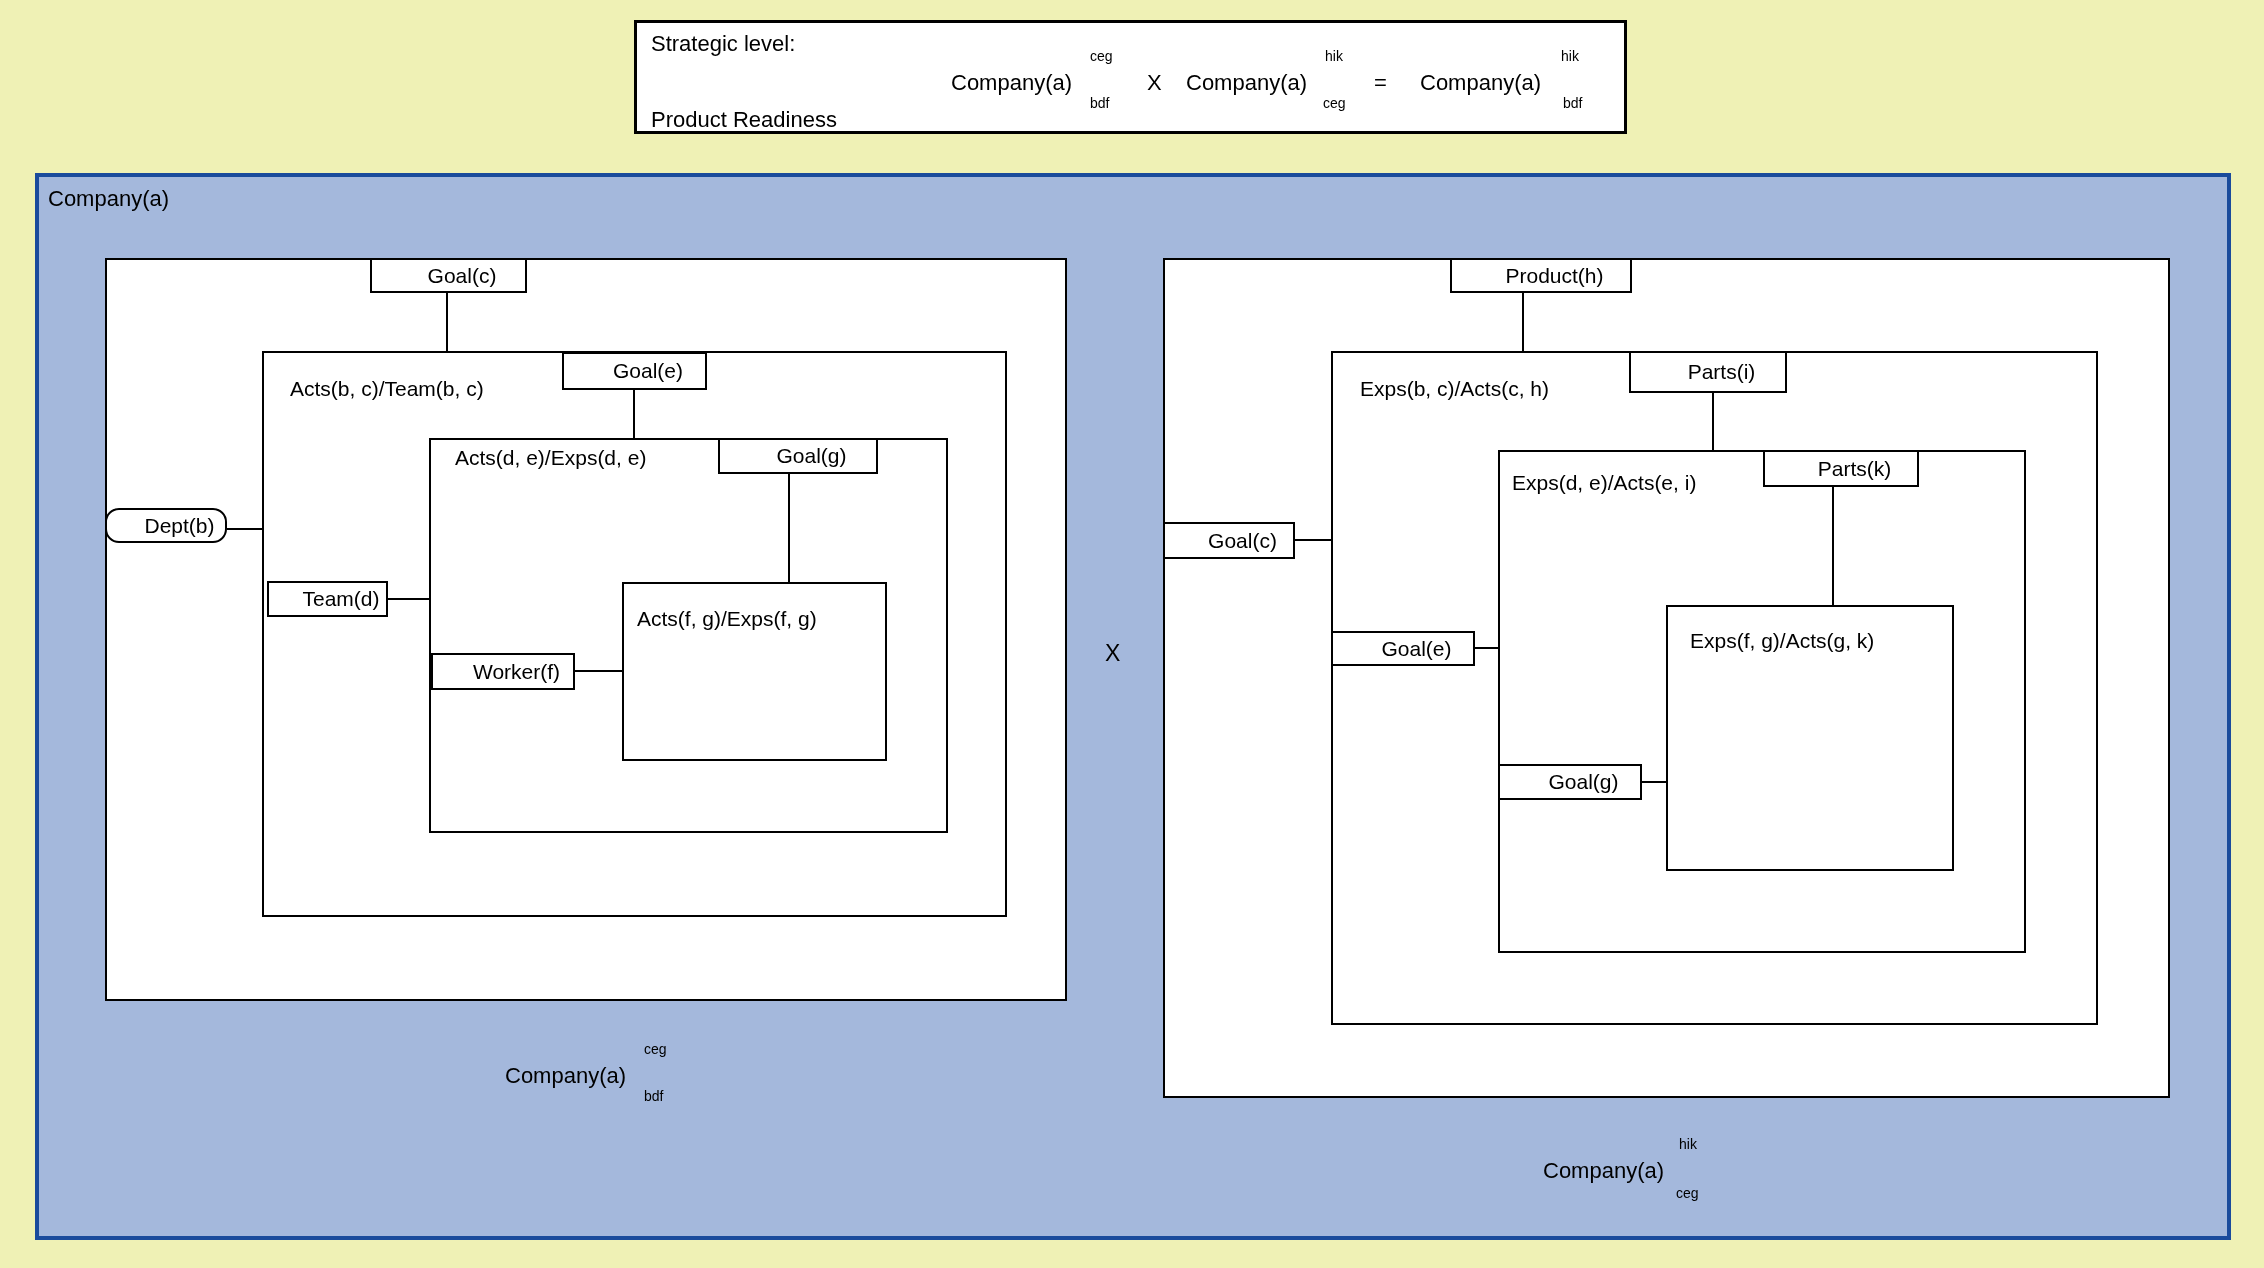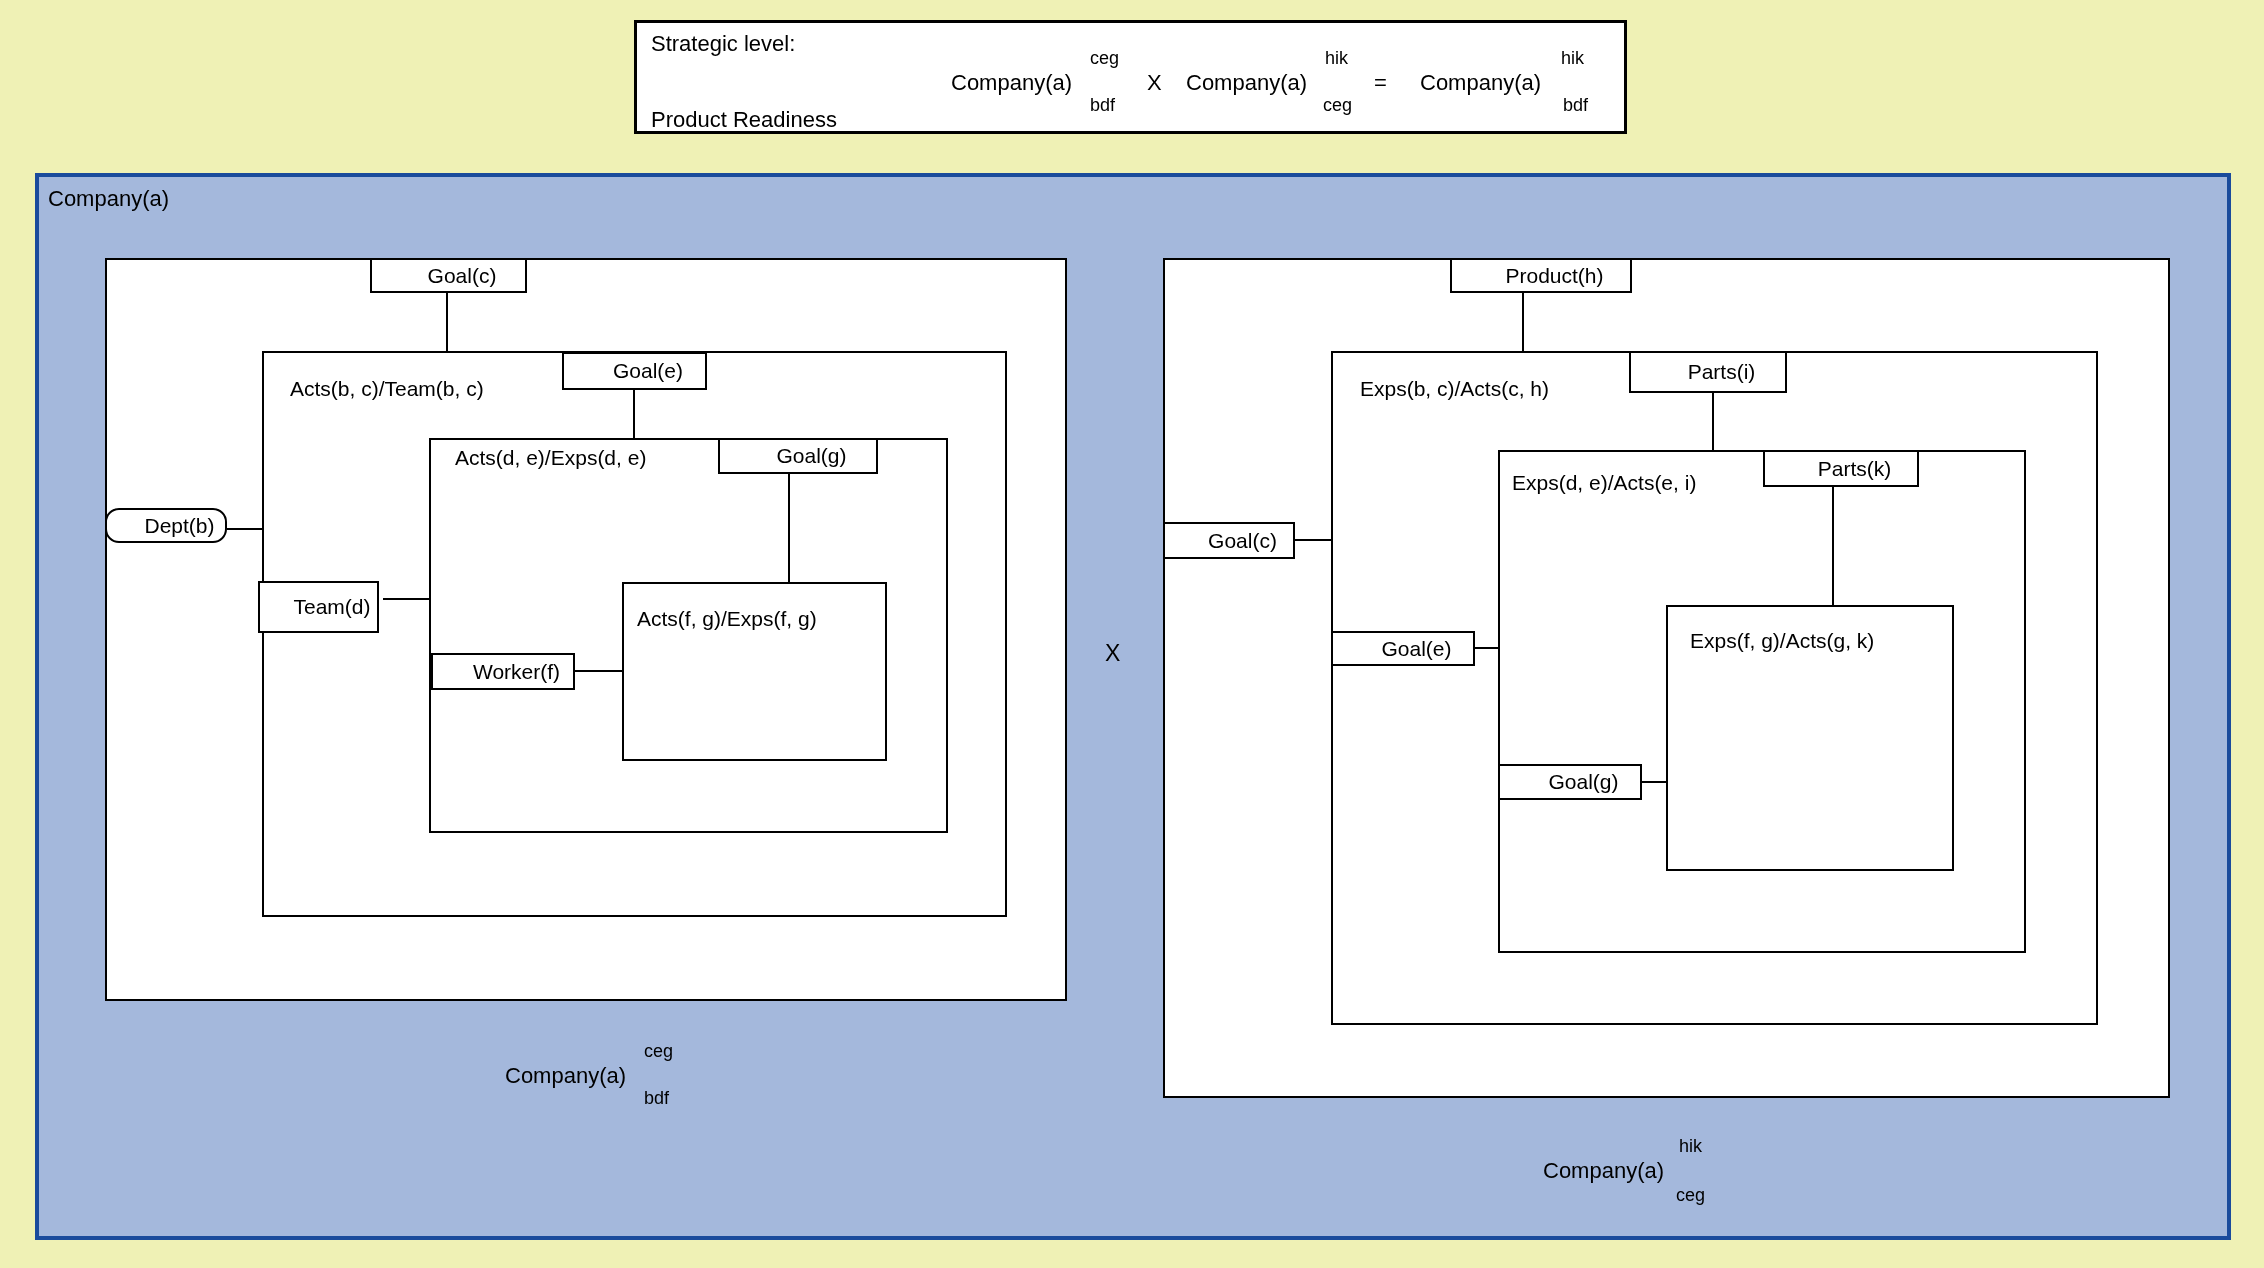--- a/index.html
+++ b/index.html
@@ -17,7 +17,7 @@
        text-align:center;font-size:21px;display:flex;align-items:center;justify-content:center;
        white-space:nowrap;z-index:6;padding-left:27px;}
   .txt{position:absolute;font-size:21px;white-space:nowrap;z-index:5;}
-  .sup,.sub{position:absolute;font-size:18px;white-space:nowrap;z-index:5;}
+  .sup,.sub{position:absolute;font-size:14px;white-space:nowrap;z-index:5;}
   .vline,.hline{position:absolute;background:var(--ink);z-index:4;}
   .vline{width:2px;}
   .hline{height:2px;}

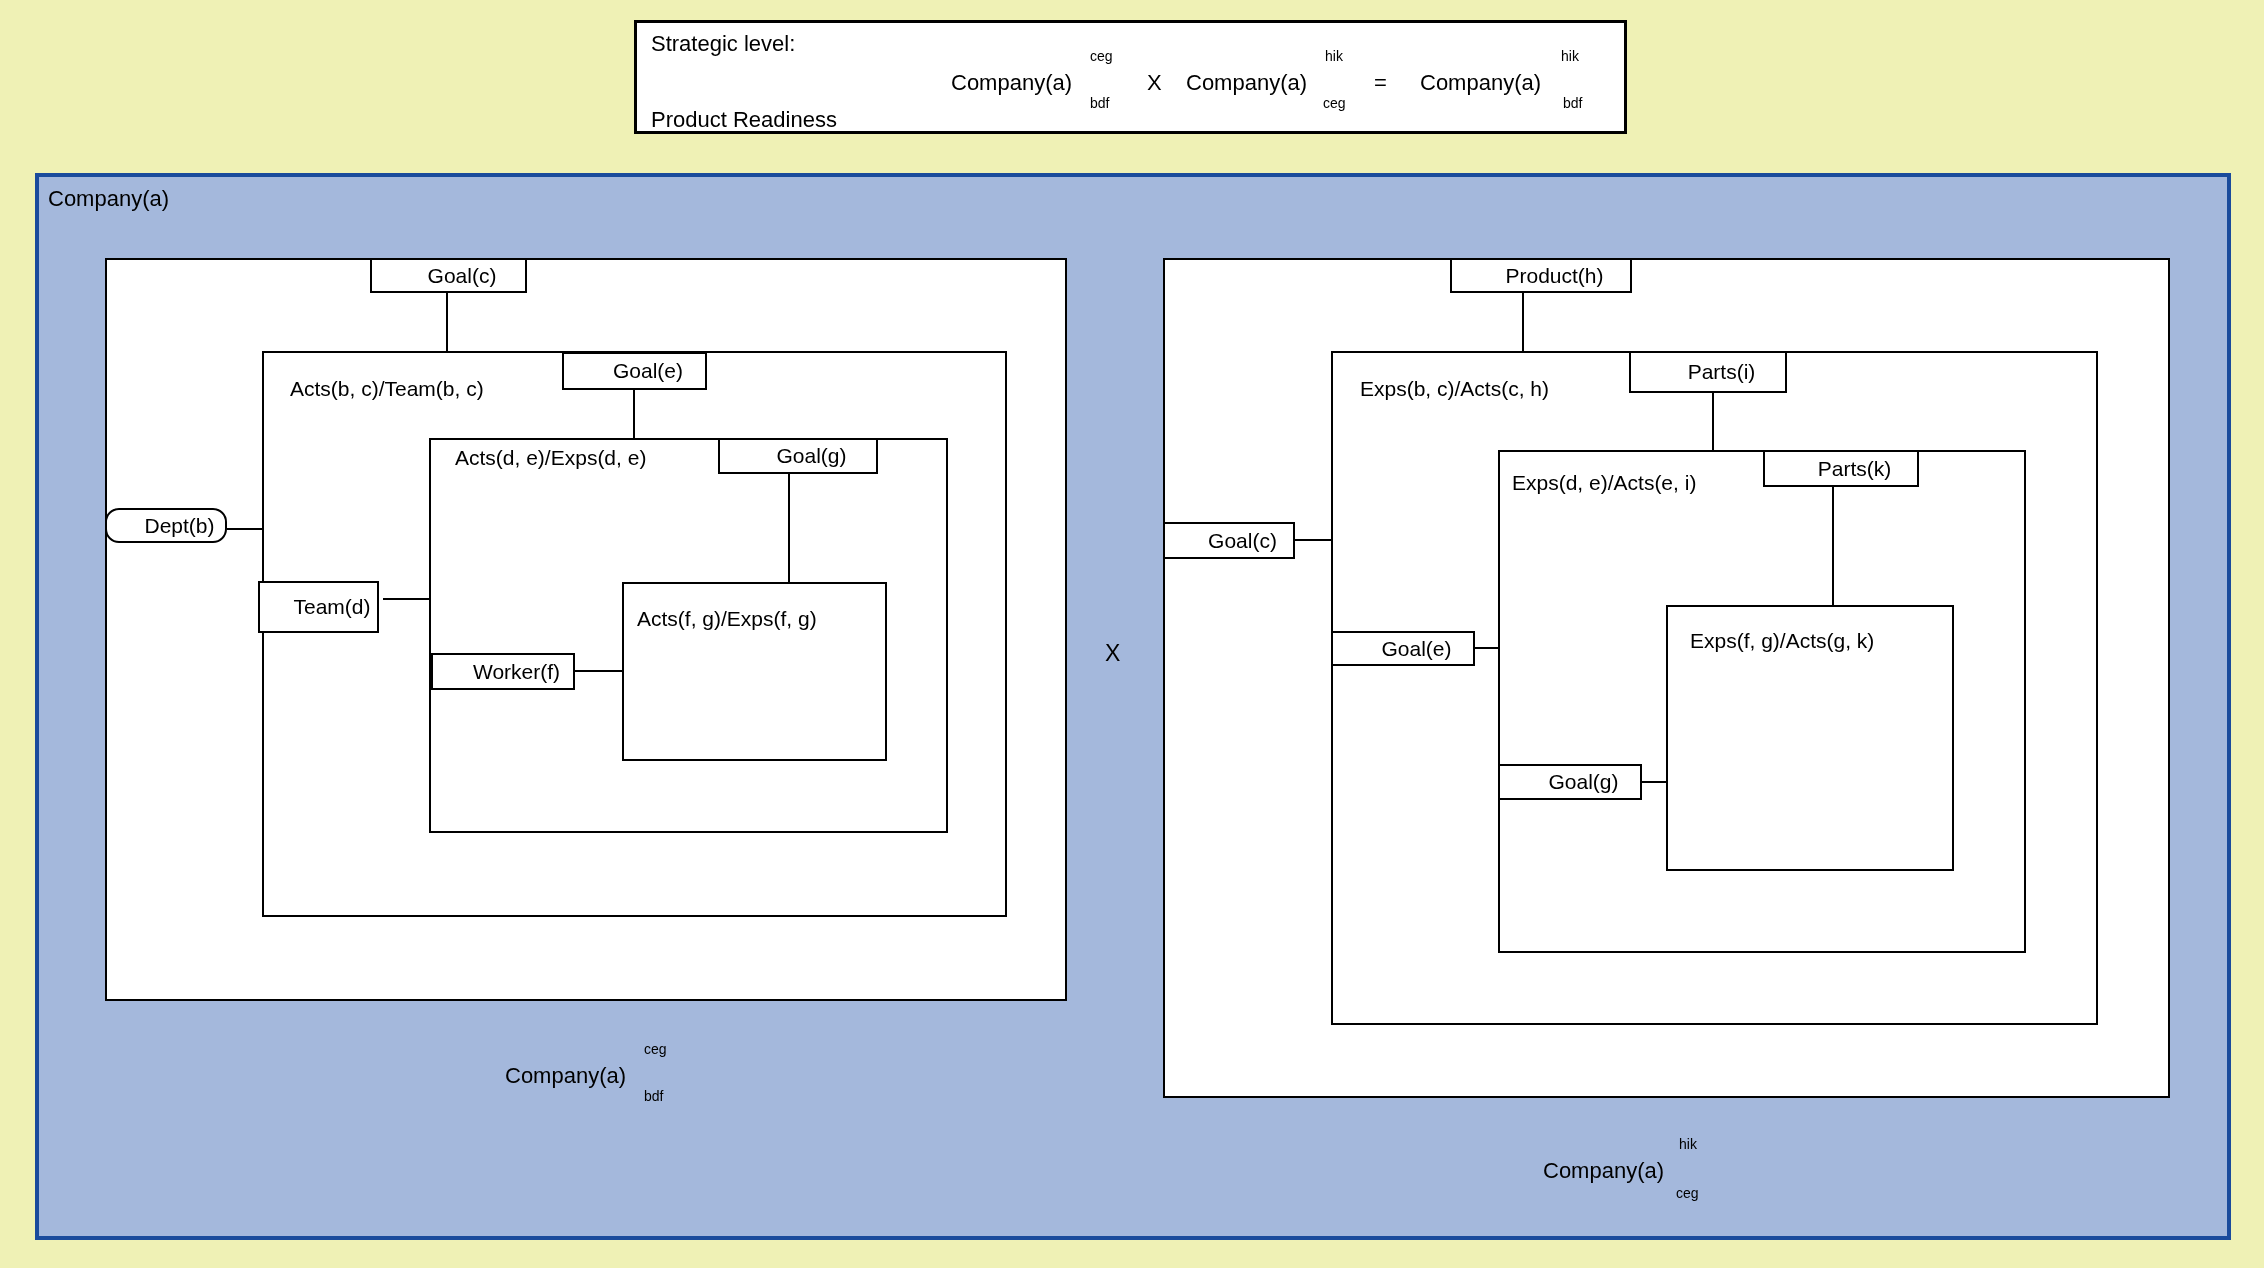--- a/index.html
+++ b/index.html
@@ -73,7 +73,7 @@
   <div class="lbl" style="left:562px;top:352px;width:145px;height:38px;">Goal(e)</div>
   <div class="lbl" style="left:718px;top:438px;width:160px;height:36px;">Goal(g)</div>
   <div class="lbl" style="left:105px;top:508px;width:122px;height:35px;border-radius:14px;">Dept(b)</div>
-  <div class="lbl" style="left:258px;top:581px;width:121px;height:52px;">Team(d)</div>
+  <div class="lbl" style="left:267px;top:581px;width:121px;height:36px;">Team(d)</div>
   <div class="lbl" style="left:431px;top:653px;width:144px;height:37px;">Worker(f)</div>
 
   <span class="txt" style="left:290px;top:377px;">Acts(b, c)/Team(b, c)</span>

